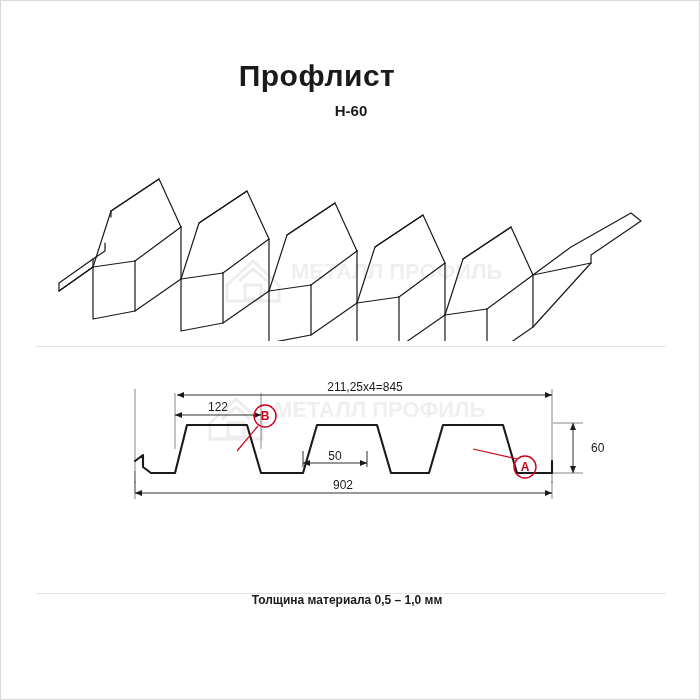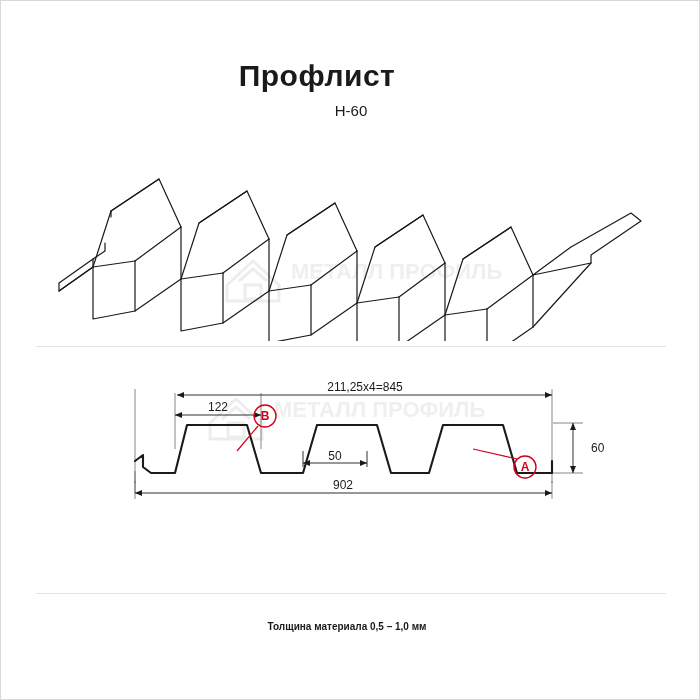--- a/index.html
+++ b/index.html
@@ -39,7 +39,7 @@
     width: 700px;
     text-align: center;
     font-size: 15px;
-    font-weight: normal;
+    font-weight: bold;
     color: #1a1a1a;
   }
   .footer-note {

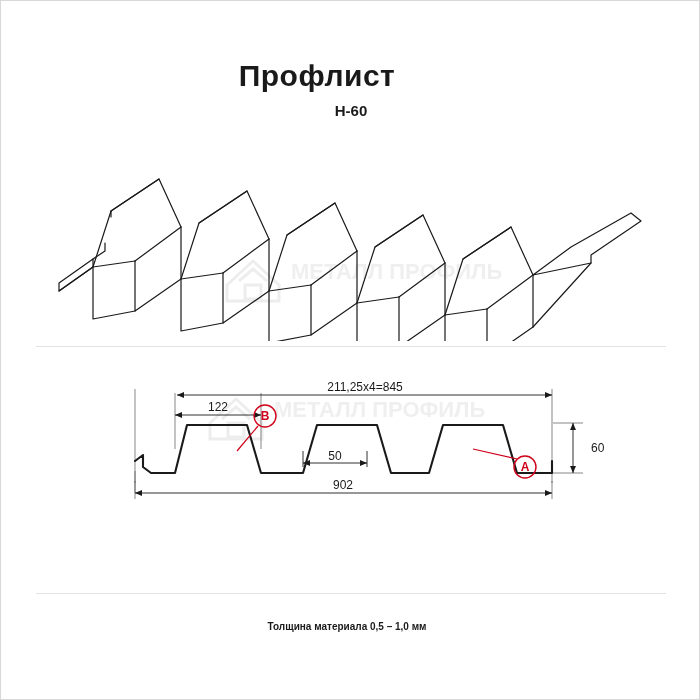--- a/index.html
+++ b/index.html
@@ -44,11 +44,11 @@
   }
   .footer-note {
     position: absolute;
-    top: 620px;
+    top: 592px;
     left: 0;
     width: 692px;
     text-align: center;
-    font-size: 10px;
+    font-size: 12px;
     font-weight: bold;
     color: #1a1a1a;
   }

